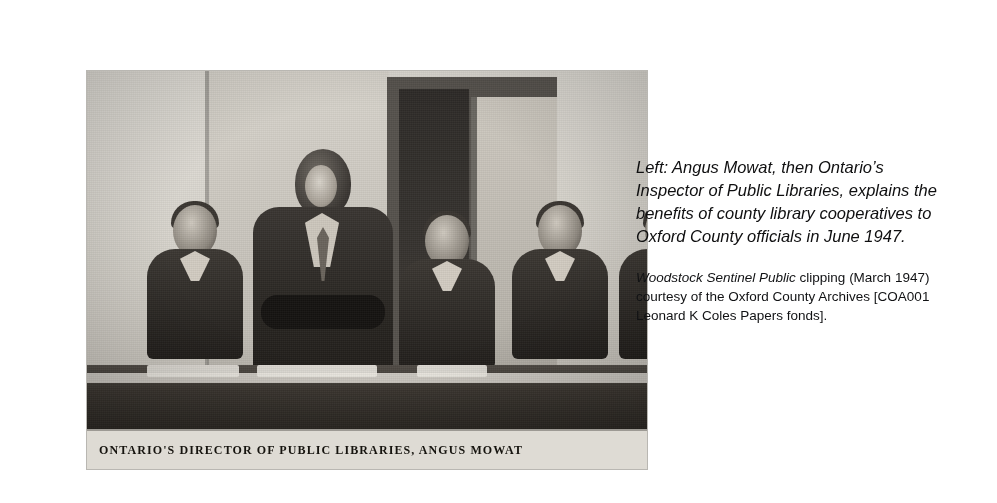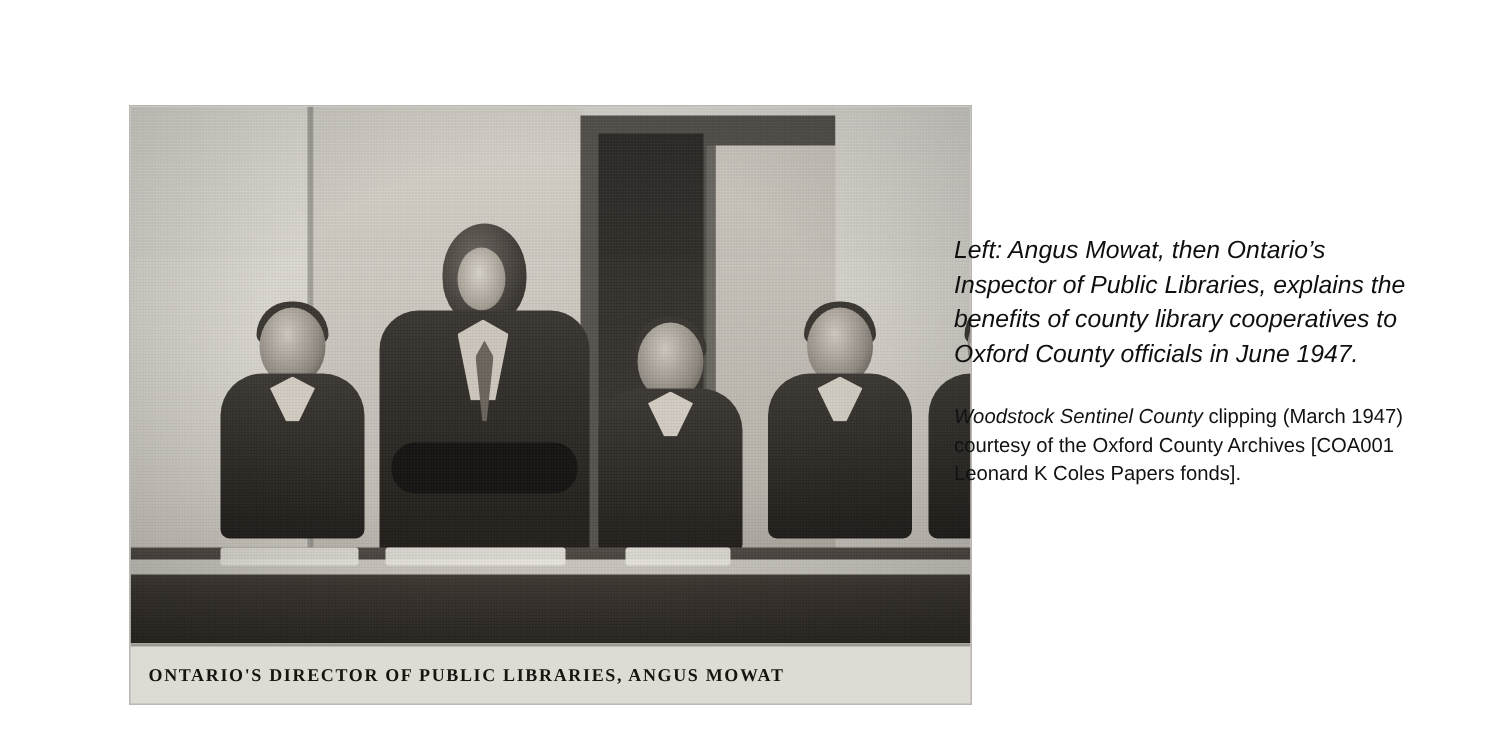--- a/index.html
+++ b/index.html
@@ -308,7 +308,7 @@
 
   <div class="text-col">
     <p class="lede">Left: Angus Mowat, then Ontario’s Inspector of Public Libraries, explains the benefits of county library cooperatives to Oxford County officials in June 1947.</p>
-    <p class="credit"><span class="src">Woodstock Sentinel County</span><span> clipping (March 1947) courtesy of the Oxford County Archives [COA001 Leonard K Coles Papers fonds].</span></p>
+    <p class="credit"><span class="src">Woodstock Sentinel Public</span><span> clipping (March 1947) courtesy of the Oxford County Archives [COA001 Leonard K Coles Papers fonds].</span></p>
   </div>
 
 </div>

